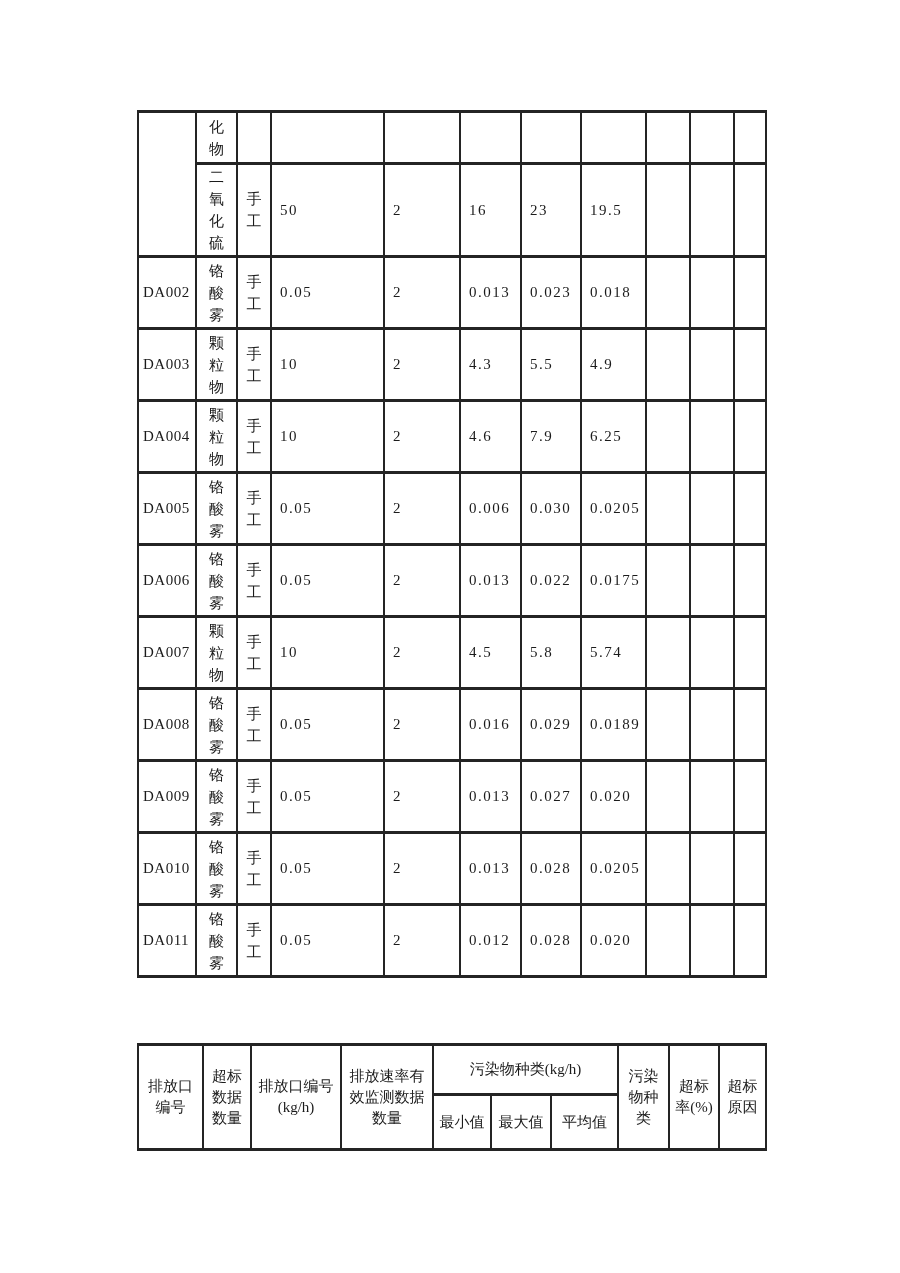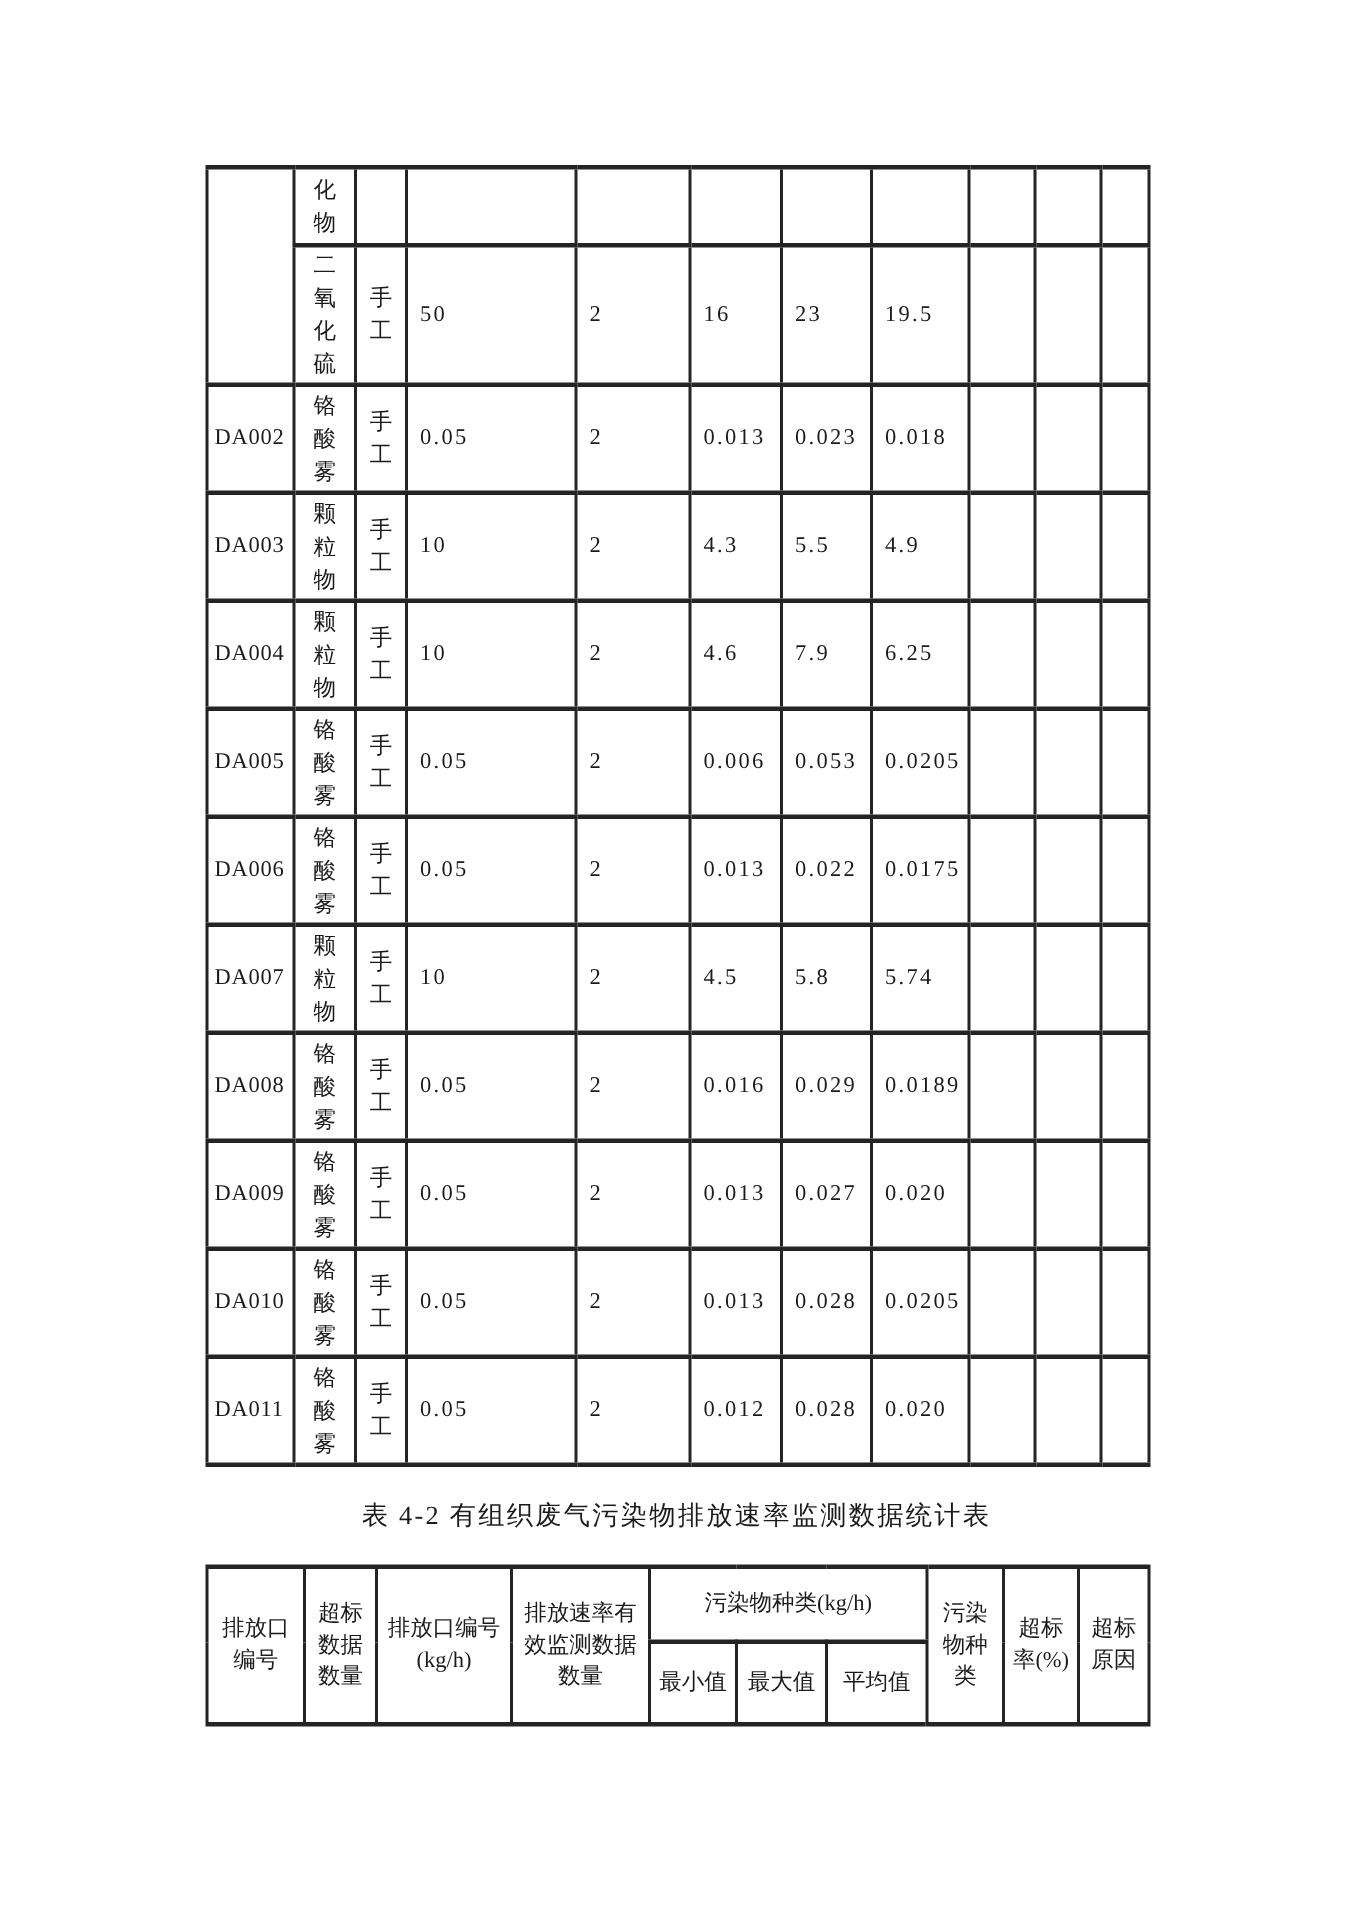--- a/index.html
+++ b/index.html
@@ -148,7 +148,7 @@
           <td class="c-num">0.05</td>
           <td class="c-num">2</td>
           <td class="c-num">0.006</td>
-          <td class="c-num">0.053</td>
+          <td class="c-num">0.030</td>
           <td class="c-num">0.0205</td>
           <td class="c-num"></td>
           <td class="c-num"></td>

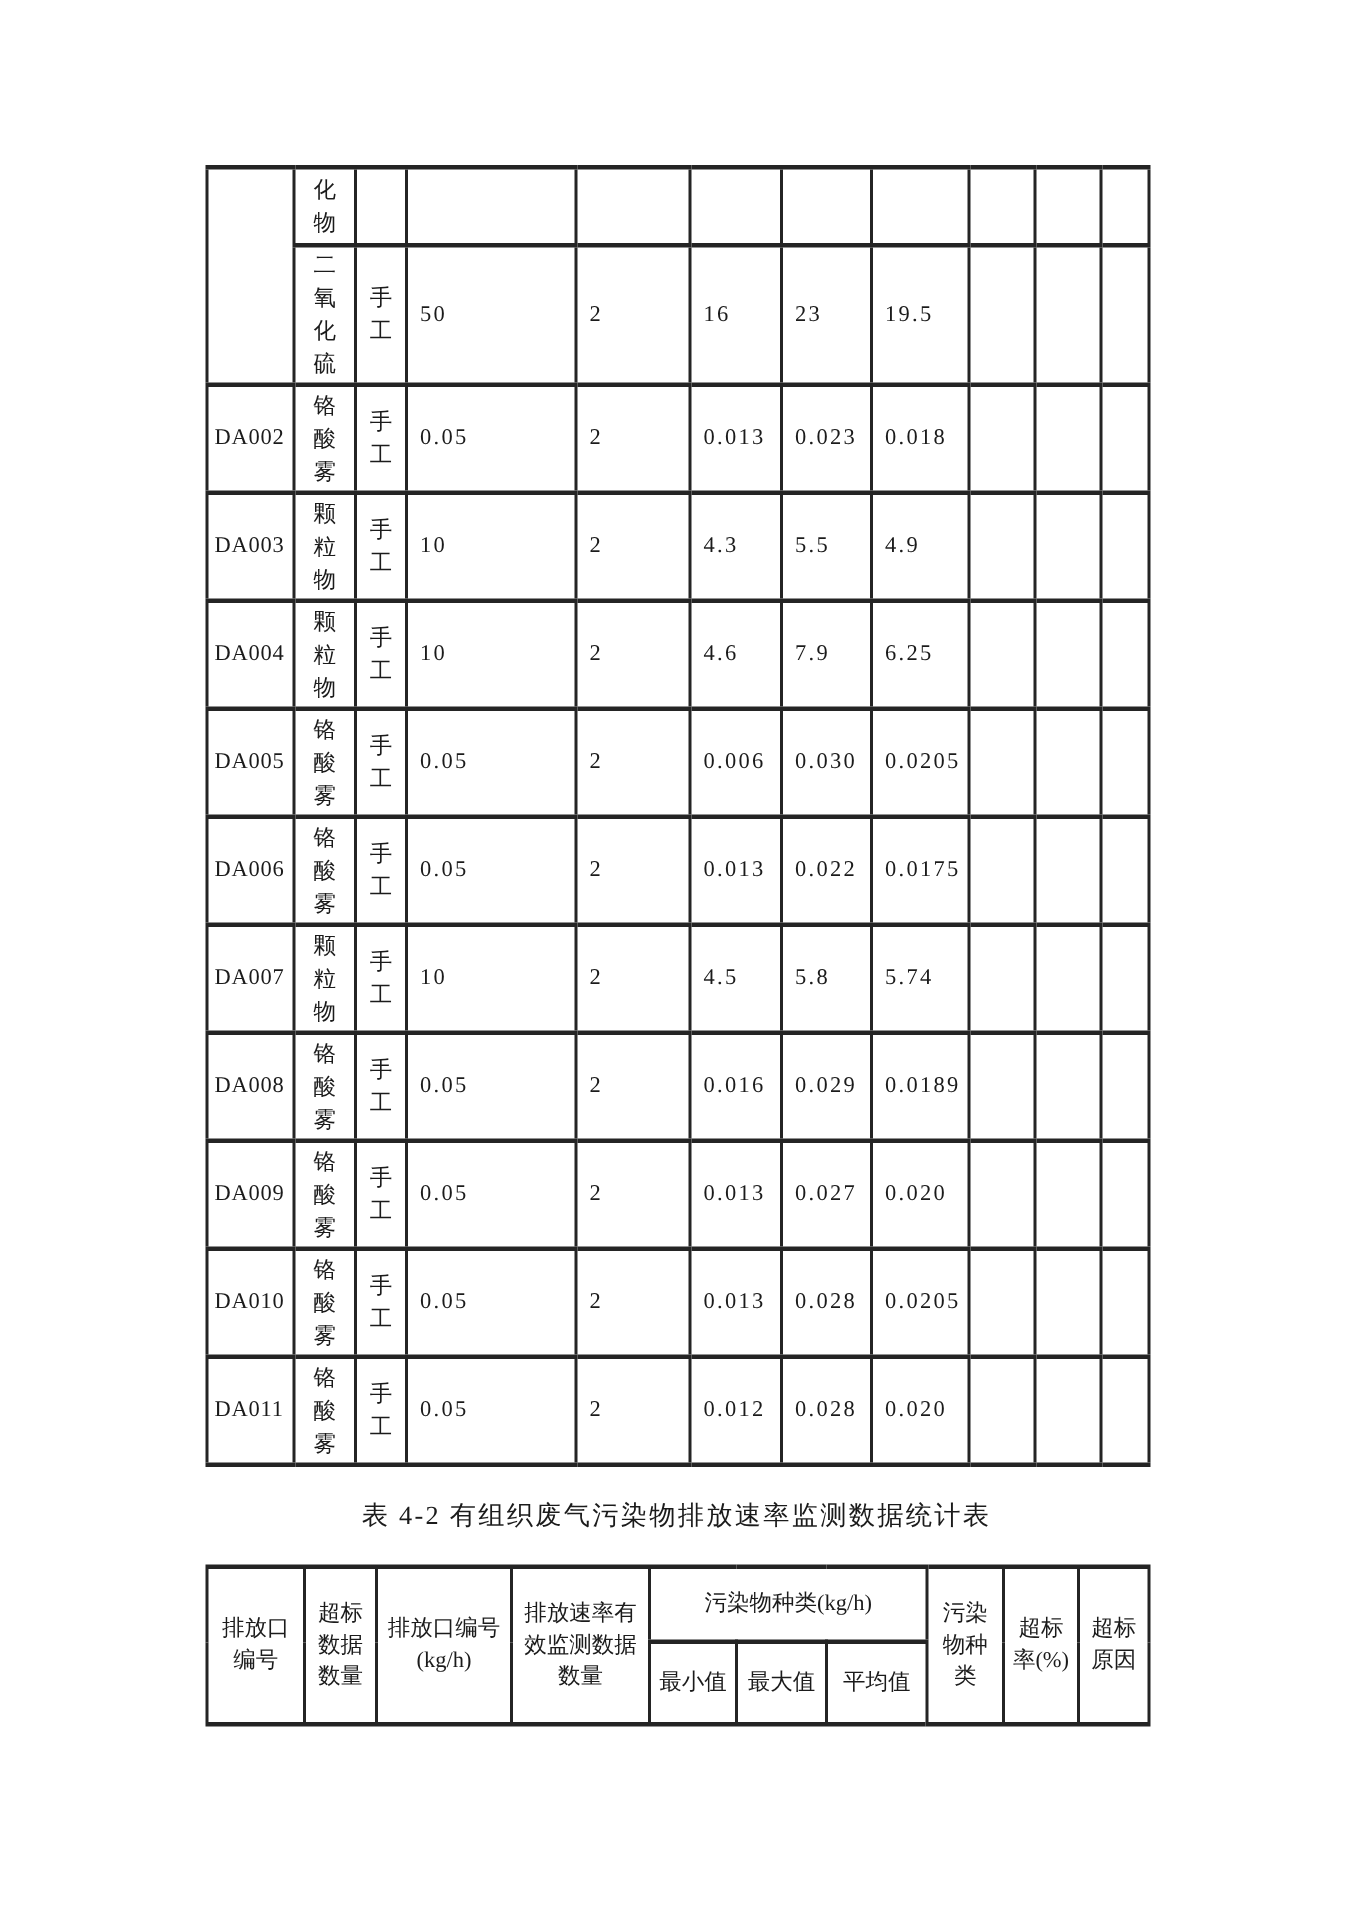--- a/index.html
+++ b/index.html
@@ -253,7 +253,6 @@
       </tbody>
   </table>
 
-  <div class="caption">表 4-2 有组织废气污染物排放速率监测数据统计表</div>
 
   <table class="t2">
     <colgroup>

